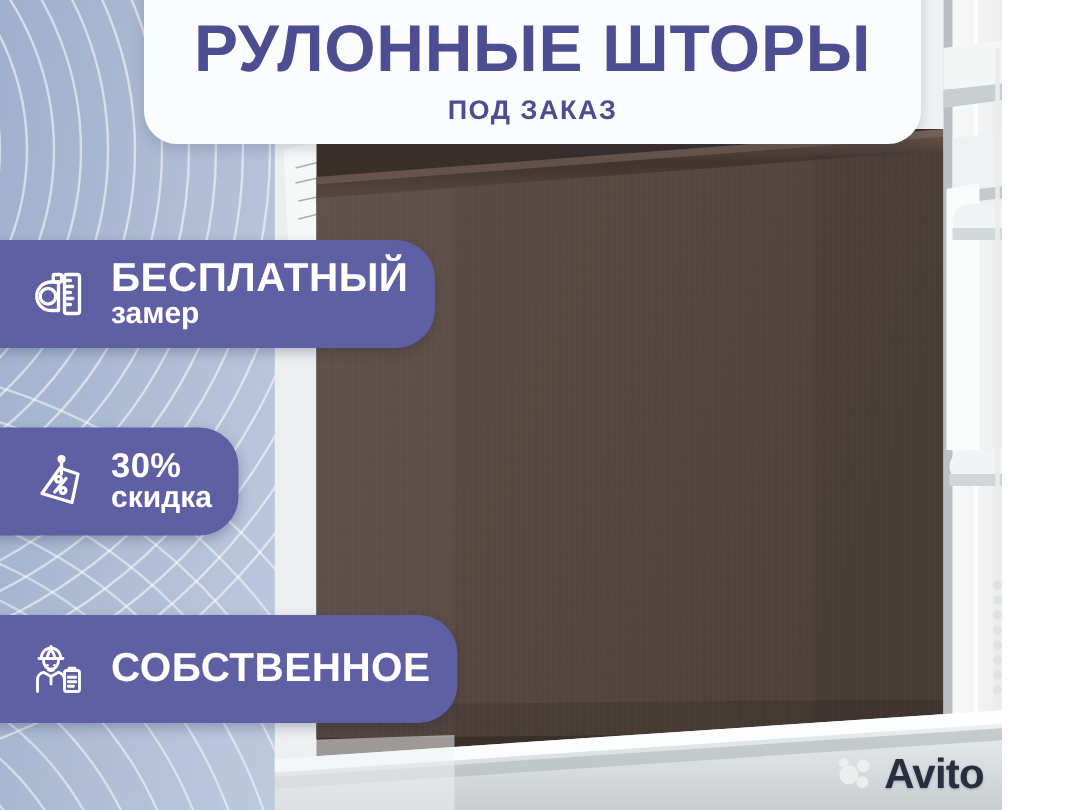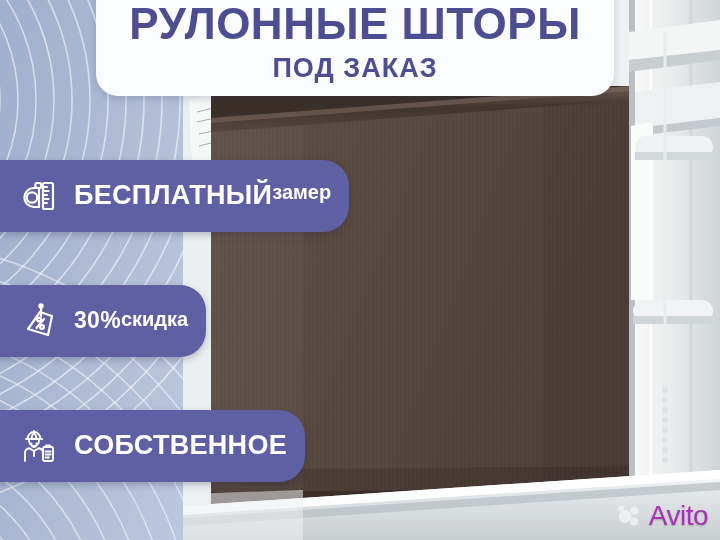--- a/index.html
+++ b/index.html
@@ -9,7 +9,7 @@
   }
   #stage {
     position: relative;
-    width: 720px;
+    width: 668px;
     height: 540px;
     overflow: hidden;
     font-family: "Liberation Sans", sans-serif;

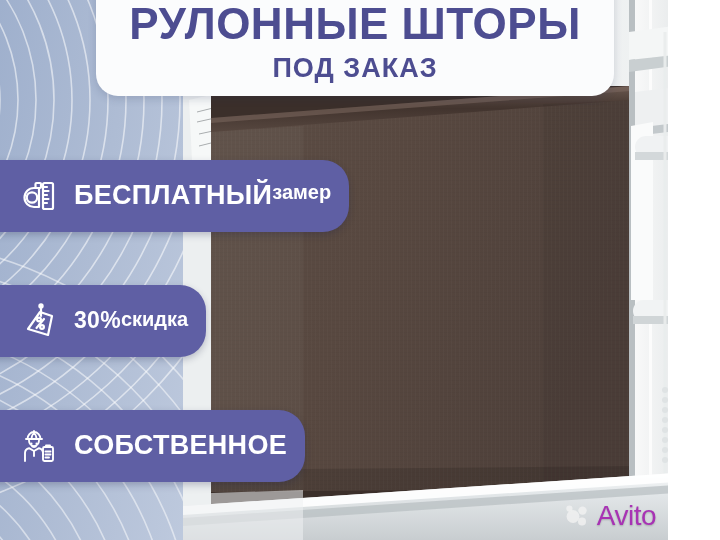--- a/index.html
+++ b/index.html
@@ -69,7 +69,7 @@
   }
   .title-sub {
     color: #4d4d91;
-    font-size: 27px;
+    font-size: 18px;
     font-weight: 700;
     letter-spacing: 1px;
     line-height: 1;

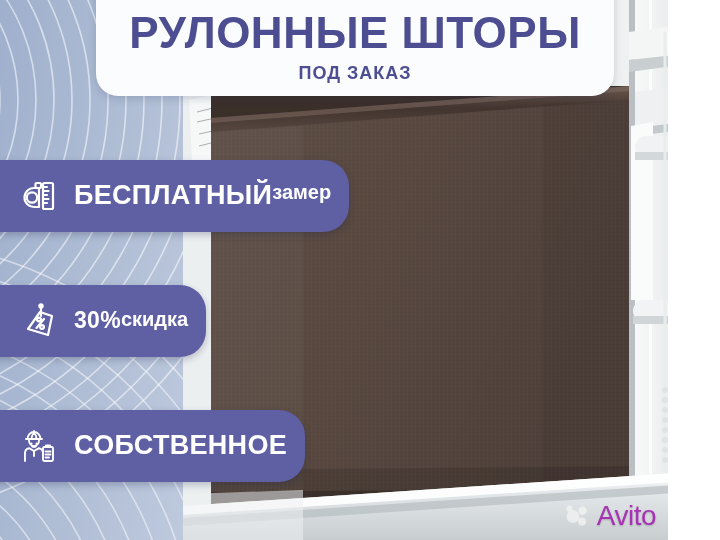--- a/index.html
+++ b/index.html
@@ -102,7 +102,7 @@
   .badge-icon svg { display: block; }
   .badge-text {
     display: flex;
-    flex-direction: row;
+    flex-direction: column;
     justify-content: center;
   }
   .badge-line1 {

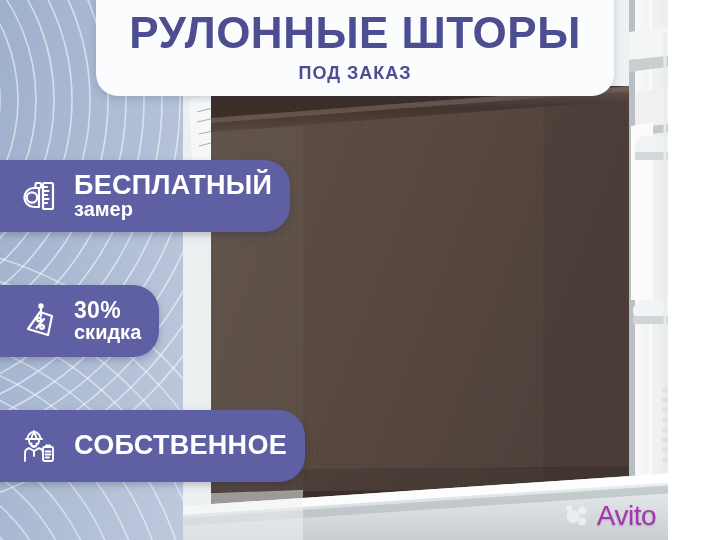--- a/index.html
+++ b/index.html
@@ -139,9 +139,9 @@
   }
   .avito-mark { display: block; }
   .avito-word {
-    color: #a21caf;
+    color: #0f172a;
     font-size: 28px;
-    font-weight: 400;
+    font-weight: 700;
     letter-spacing: -0.5px;
     line-height: 1;
     text-shadow: 0 1px 2px rgba(0,0,0,0.25);

